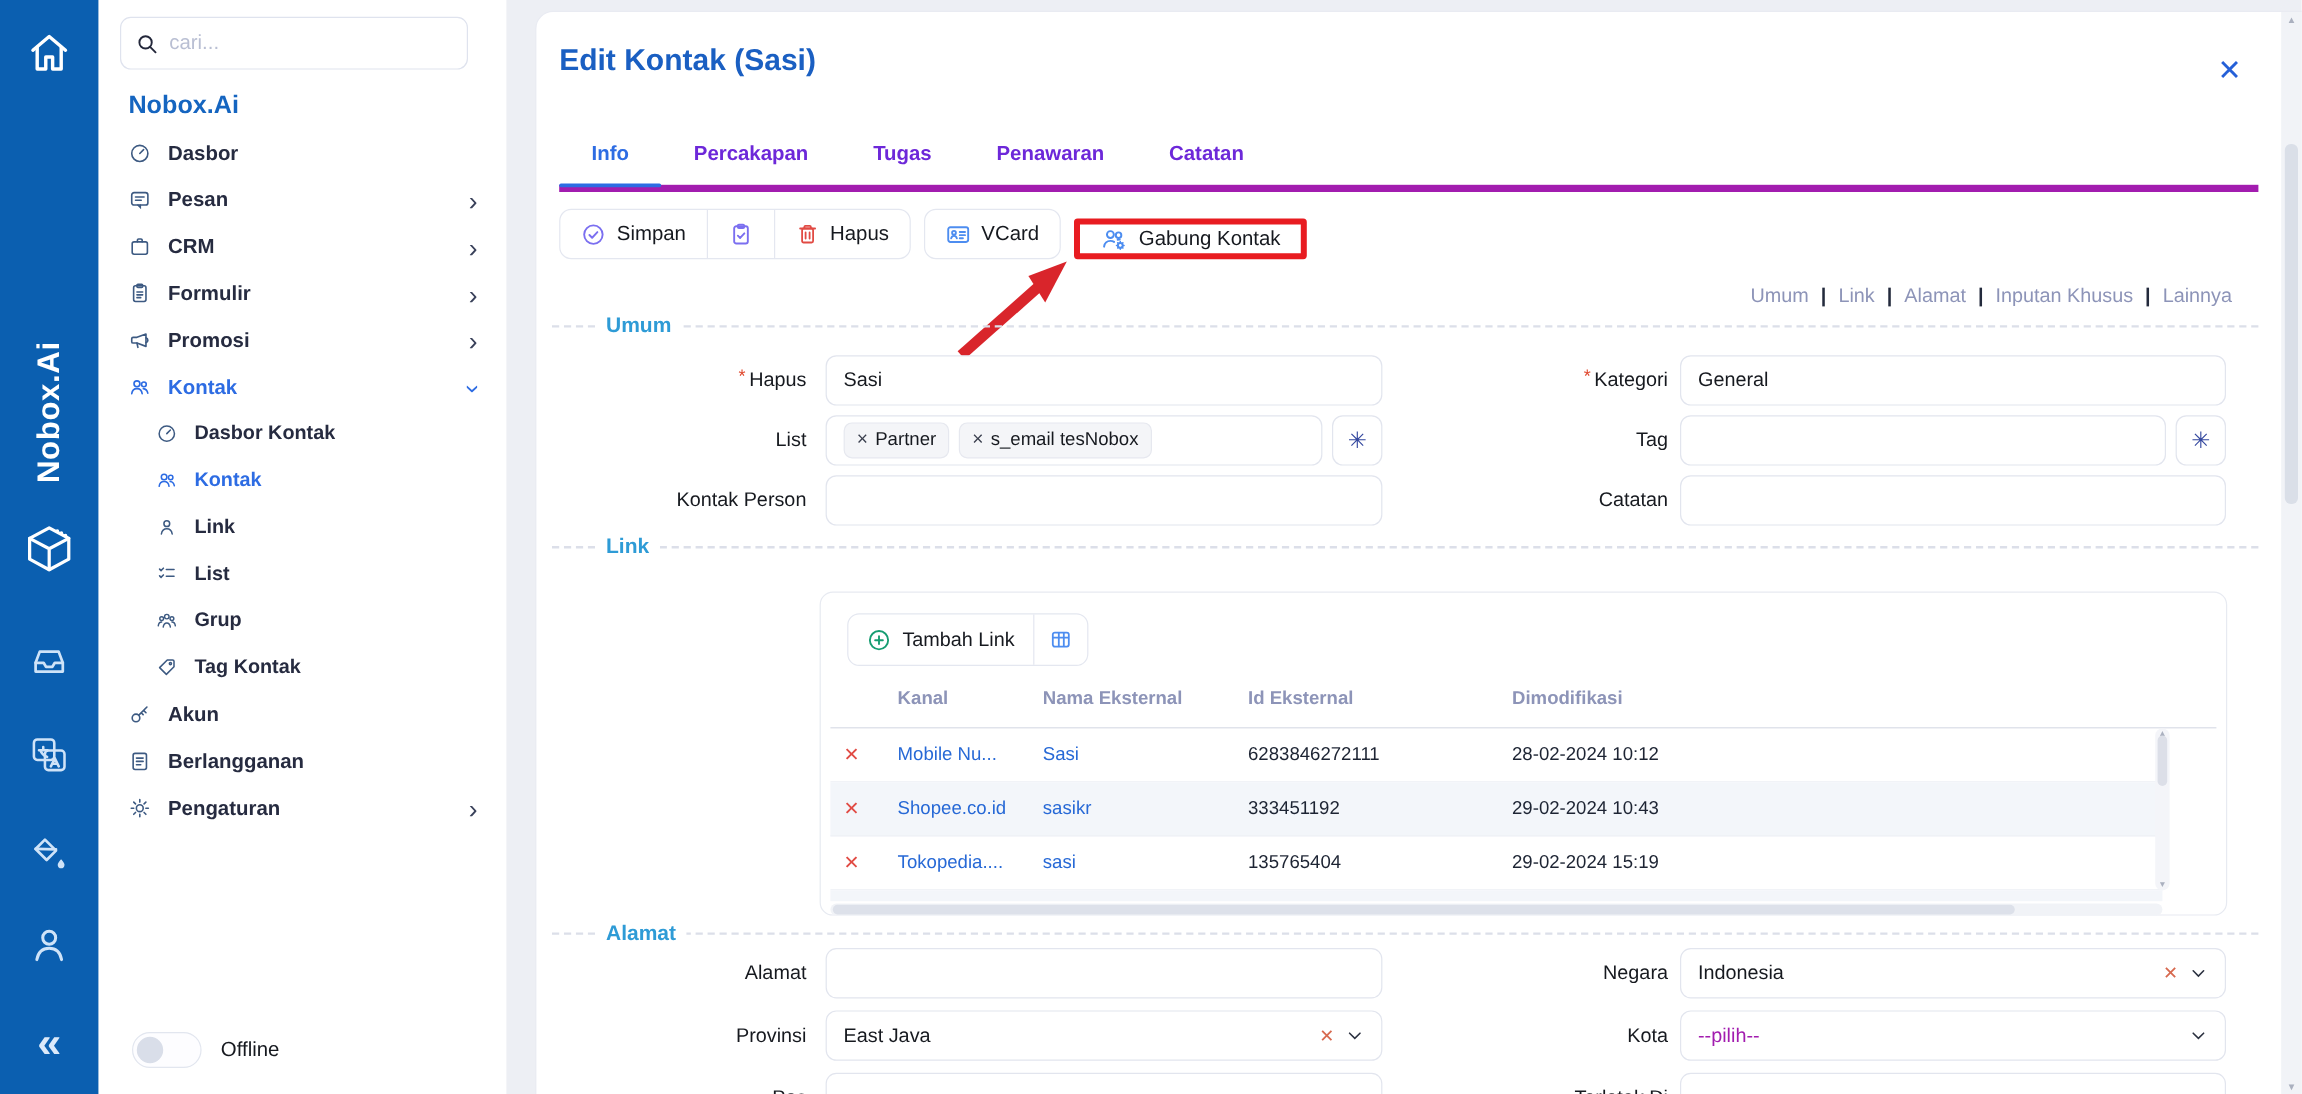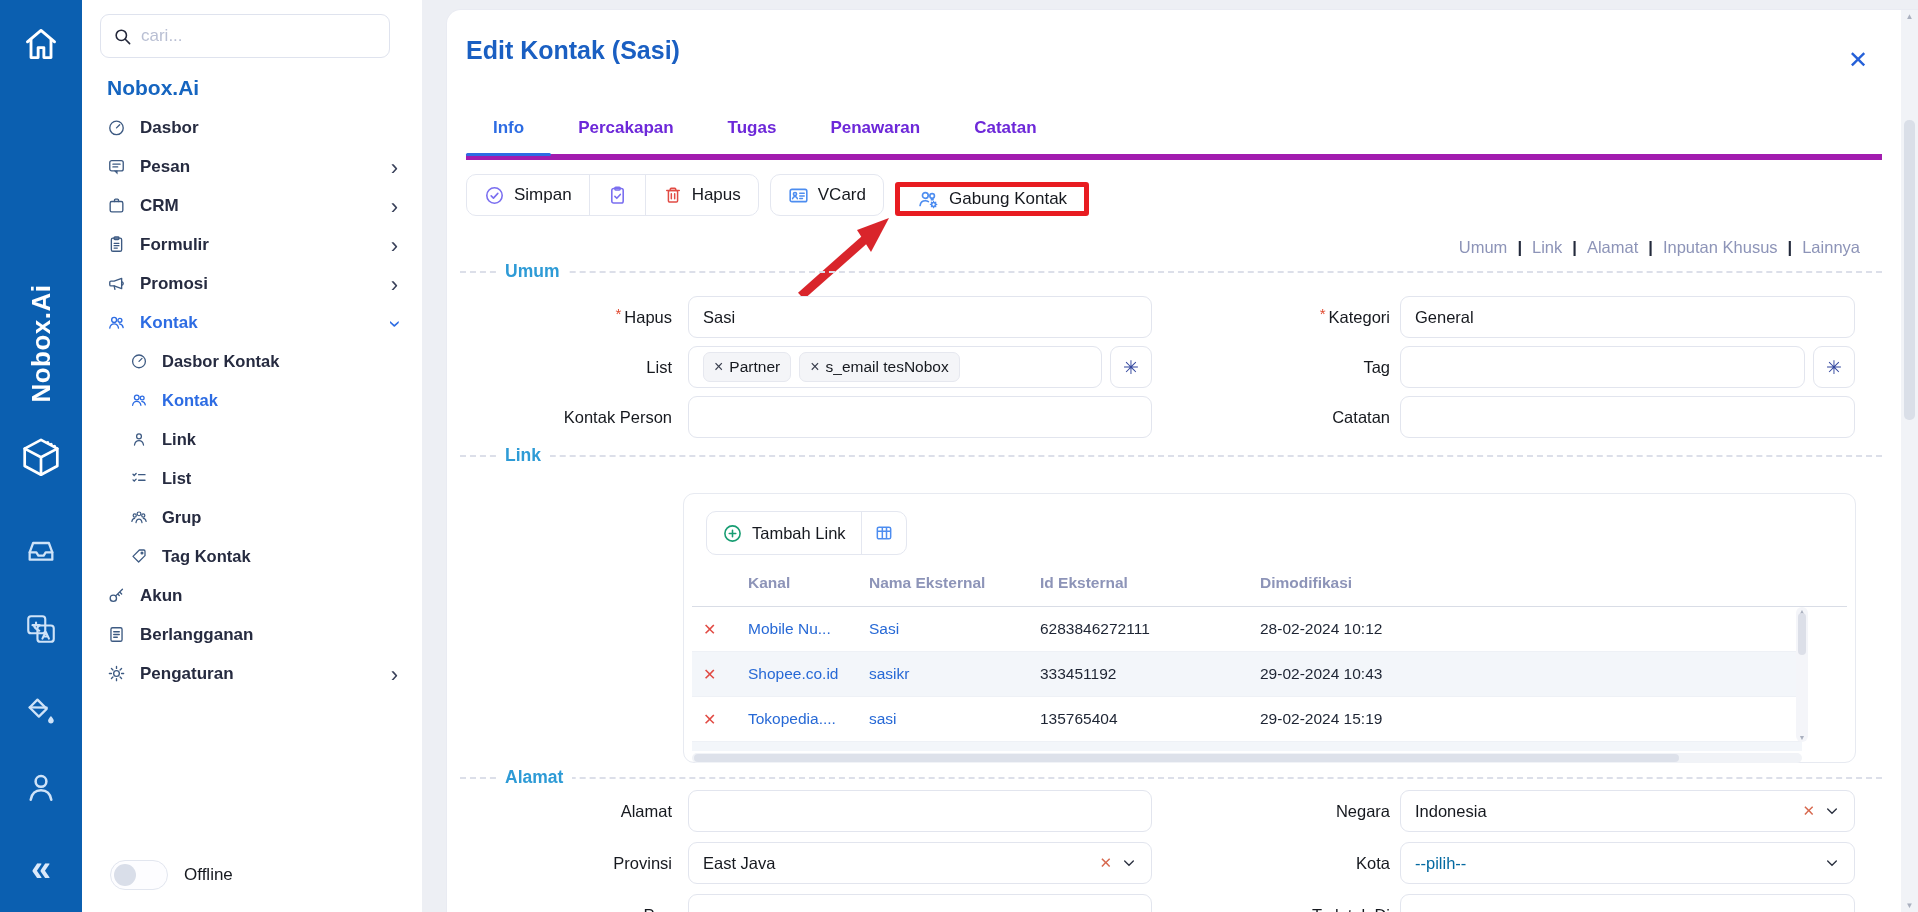--- a/index.html
+++ b/index.html
@@ -68,7 +68,7 @@
   .star-btn { width:42px; height:42px; border:1px solid #e2e5ee; border-radius:9px; background:#fff; display:flex; align-items:center; justify-content:center; color:#33479e; font-size:19px; cursor:pointer; }
   .chip { background:#f4f5f8; border:1px solid #e6e8ef; border-radius:7px; height:30px; display:flex; align-items:center; padding:0 10px; font-size:15.5px; color:#16191f; gap:6px; white-space:nowrap; }
   .chip .x { font-size:16px; color:#3a3f4e; cursor:pointer; }
-  .f-input .placeholder { color:#0369a1; }
+  .f-input .placeholder { color:#a21caf; }
   .sel-right { margin-left:auto; display:flex; align-items:center; gap:9px; }
   .sel-clear { color:#d7694f; font-size:15px; cursor:pointer; }
 

